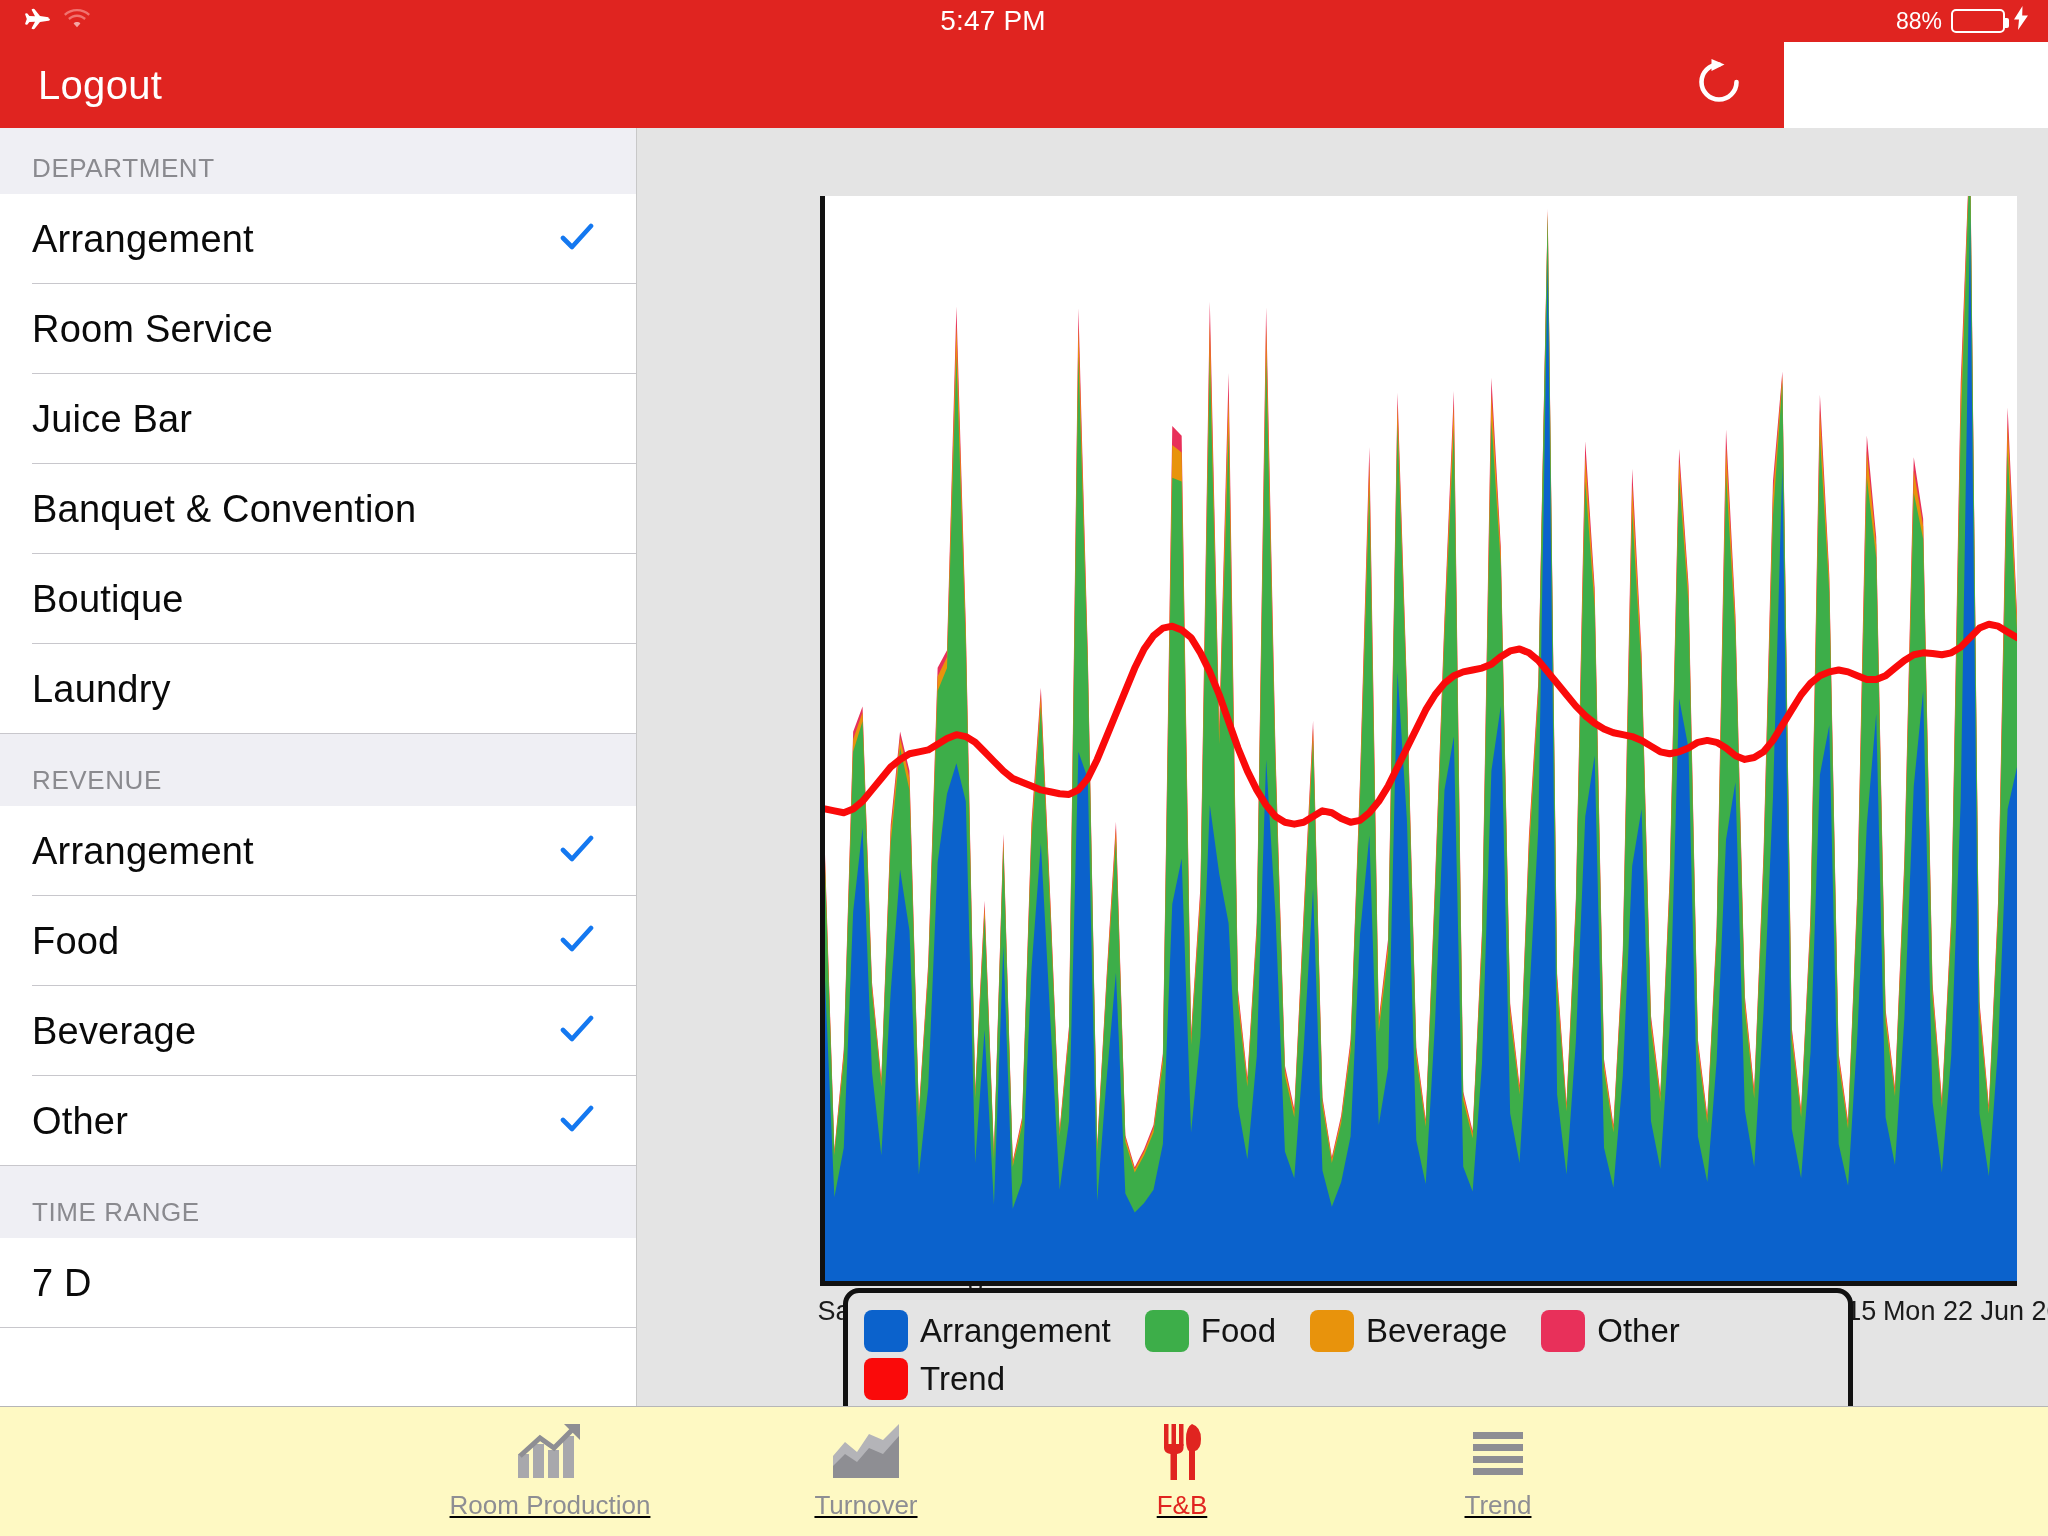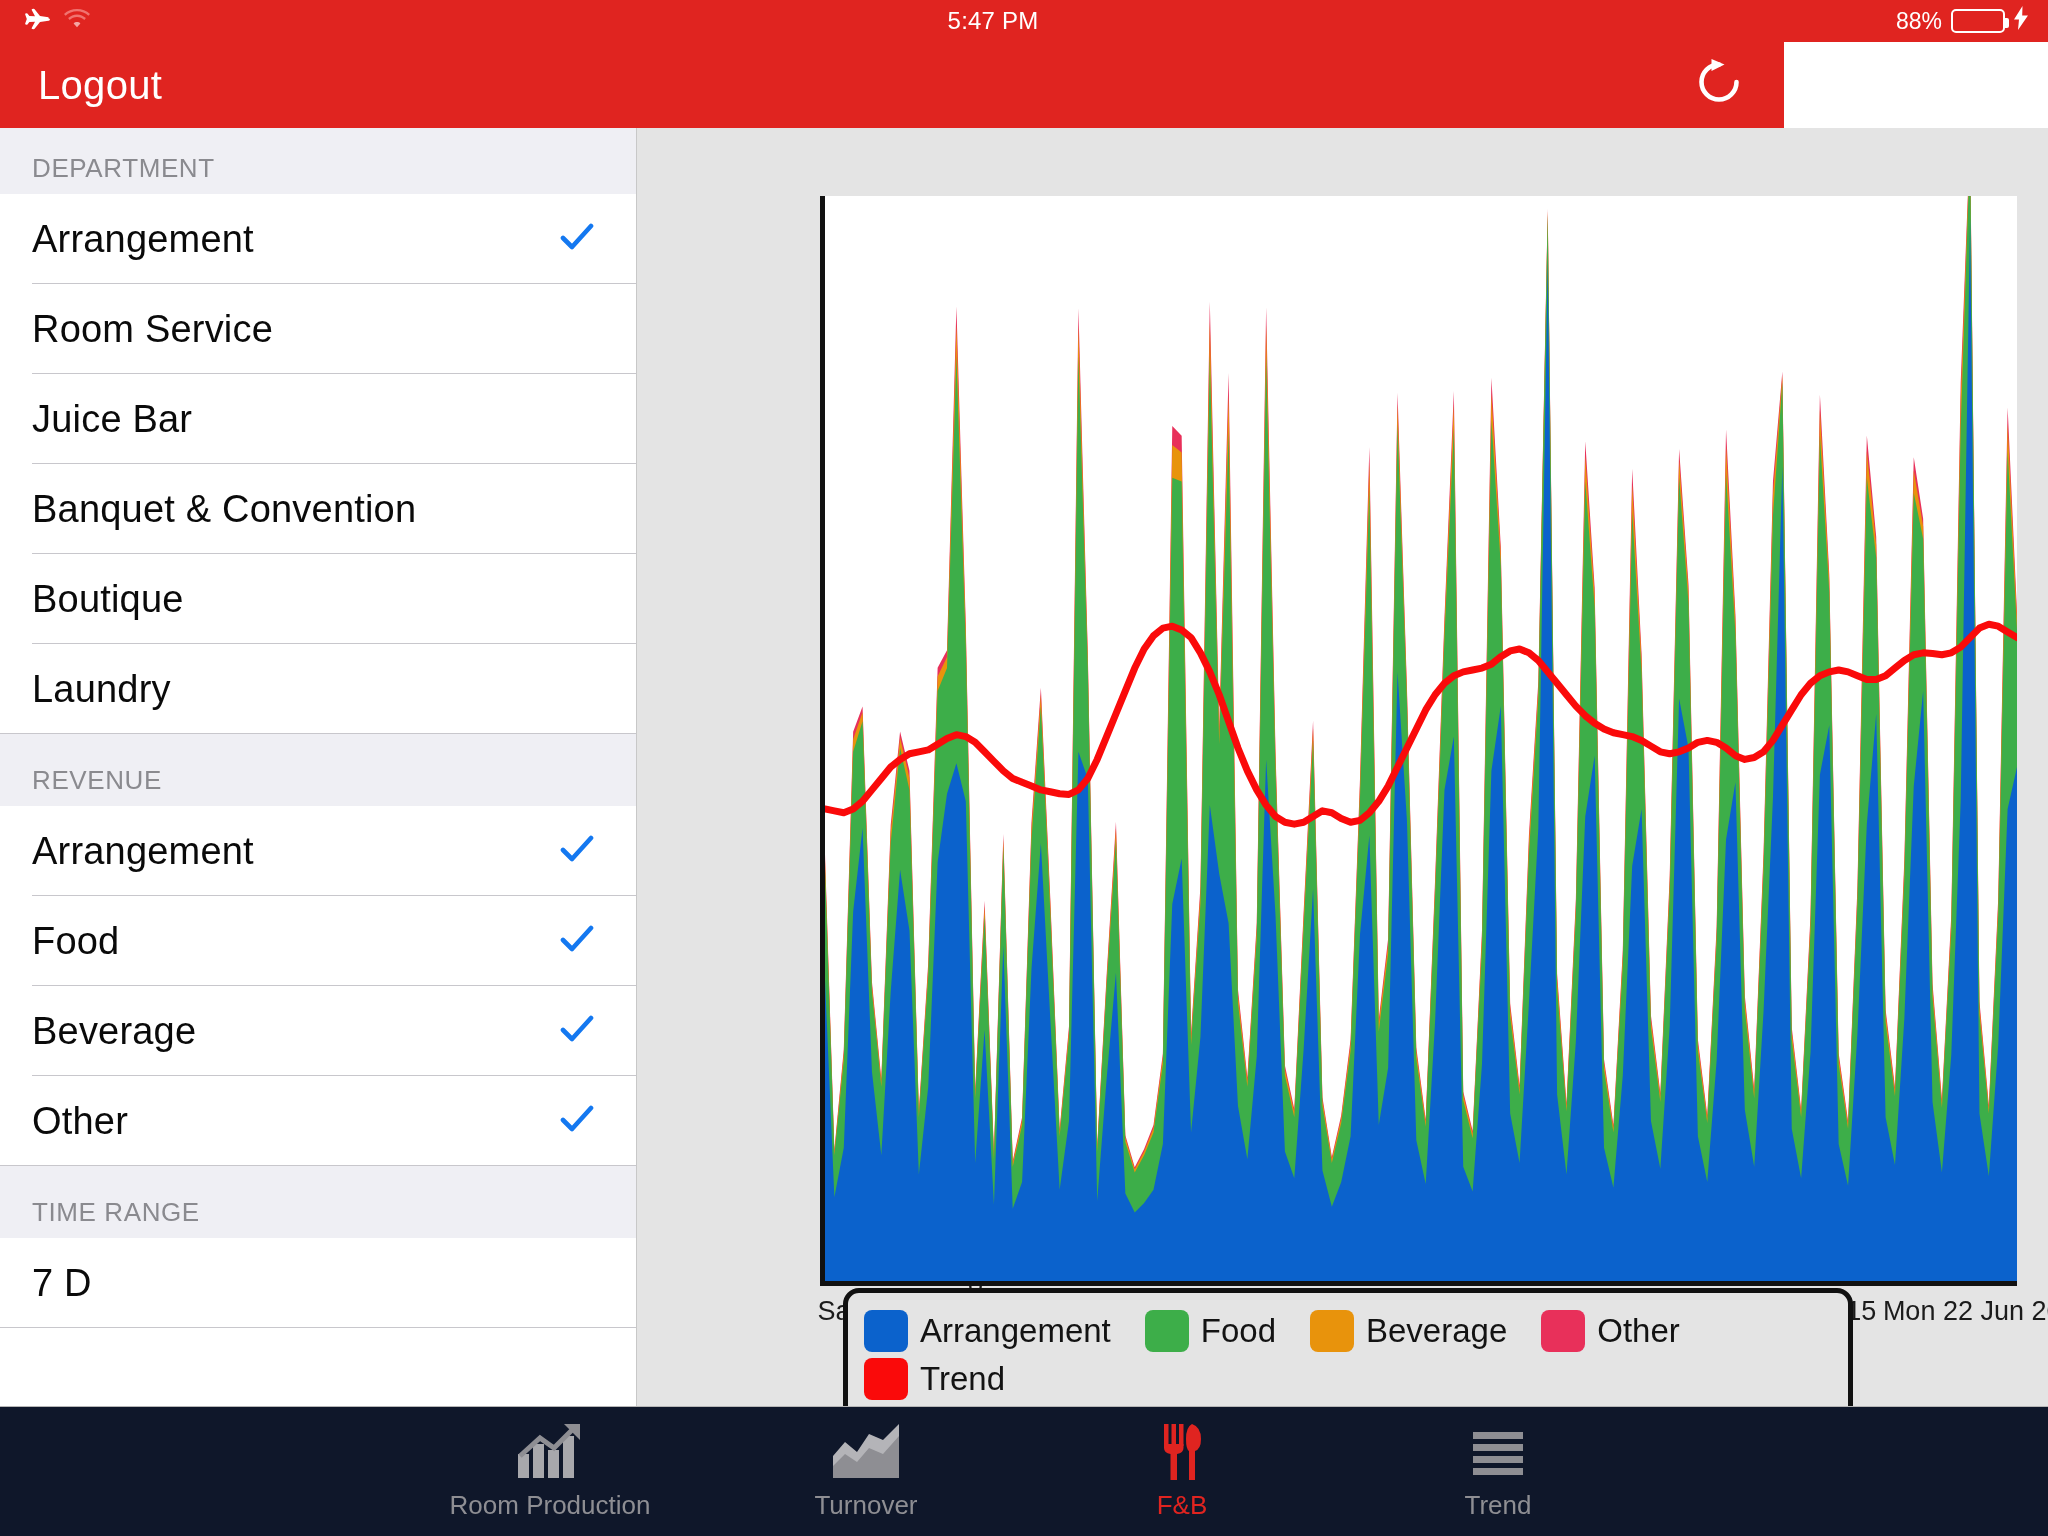--- a/index.html
+++ b/index.html
@@ -19,7 +19,7 @@
     display: flex; align-items: center;
   }
   .sb-left { display: flex; align-items: center; gap: 14px; padding-left: 24px; flex: 0 0 auto; }
-  .sb-center { flex: 1 1 auto; text-align: center; font-size: 24px; letter-spacing: .2px; }
+  .sb-center { flex: 1 1 auto; text-align: center; font-size: 28px; letter-spacing: .2px; }
   .sb-right { display: flex; align-items: center; gap: 9px; padding-right: 20px; flex: 0 0 auto; font-size: 23px; }
   .icon-plane { width: 26px; height: 22px; }
   .icon-wifi { width: 26px; height: 20px; }

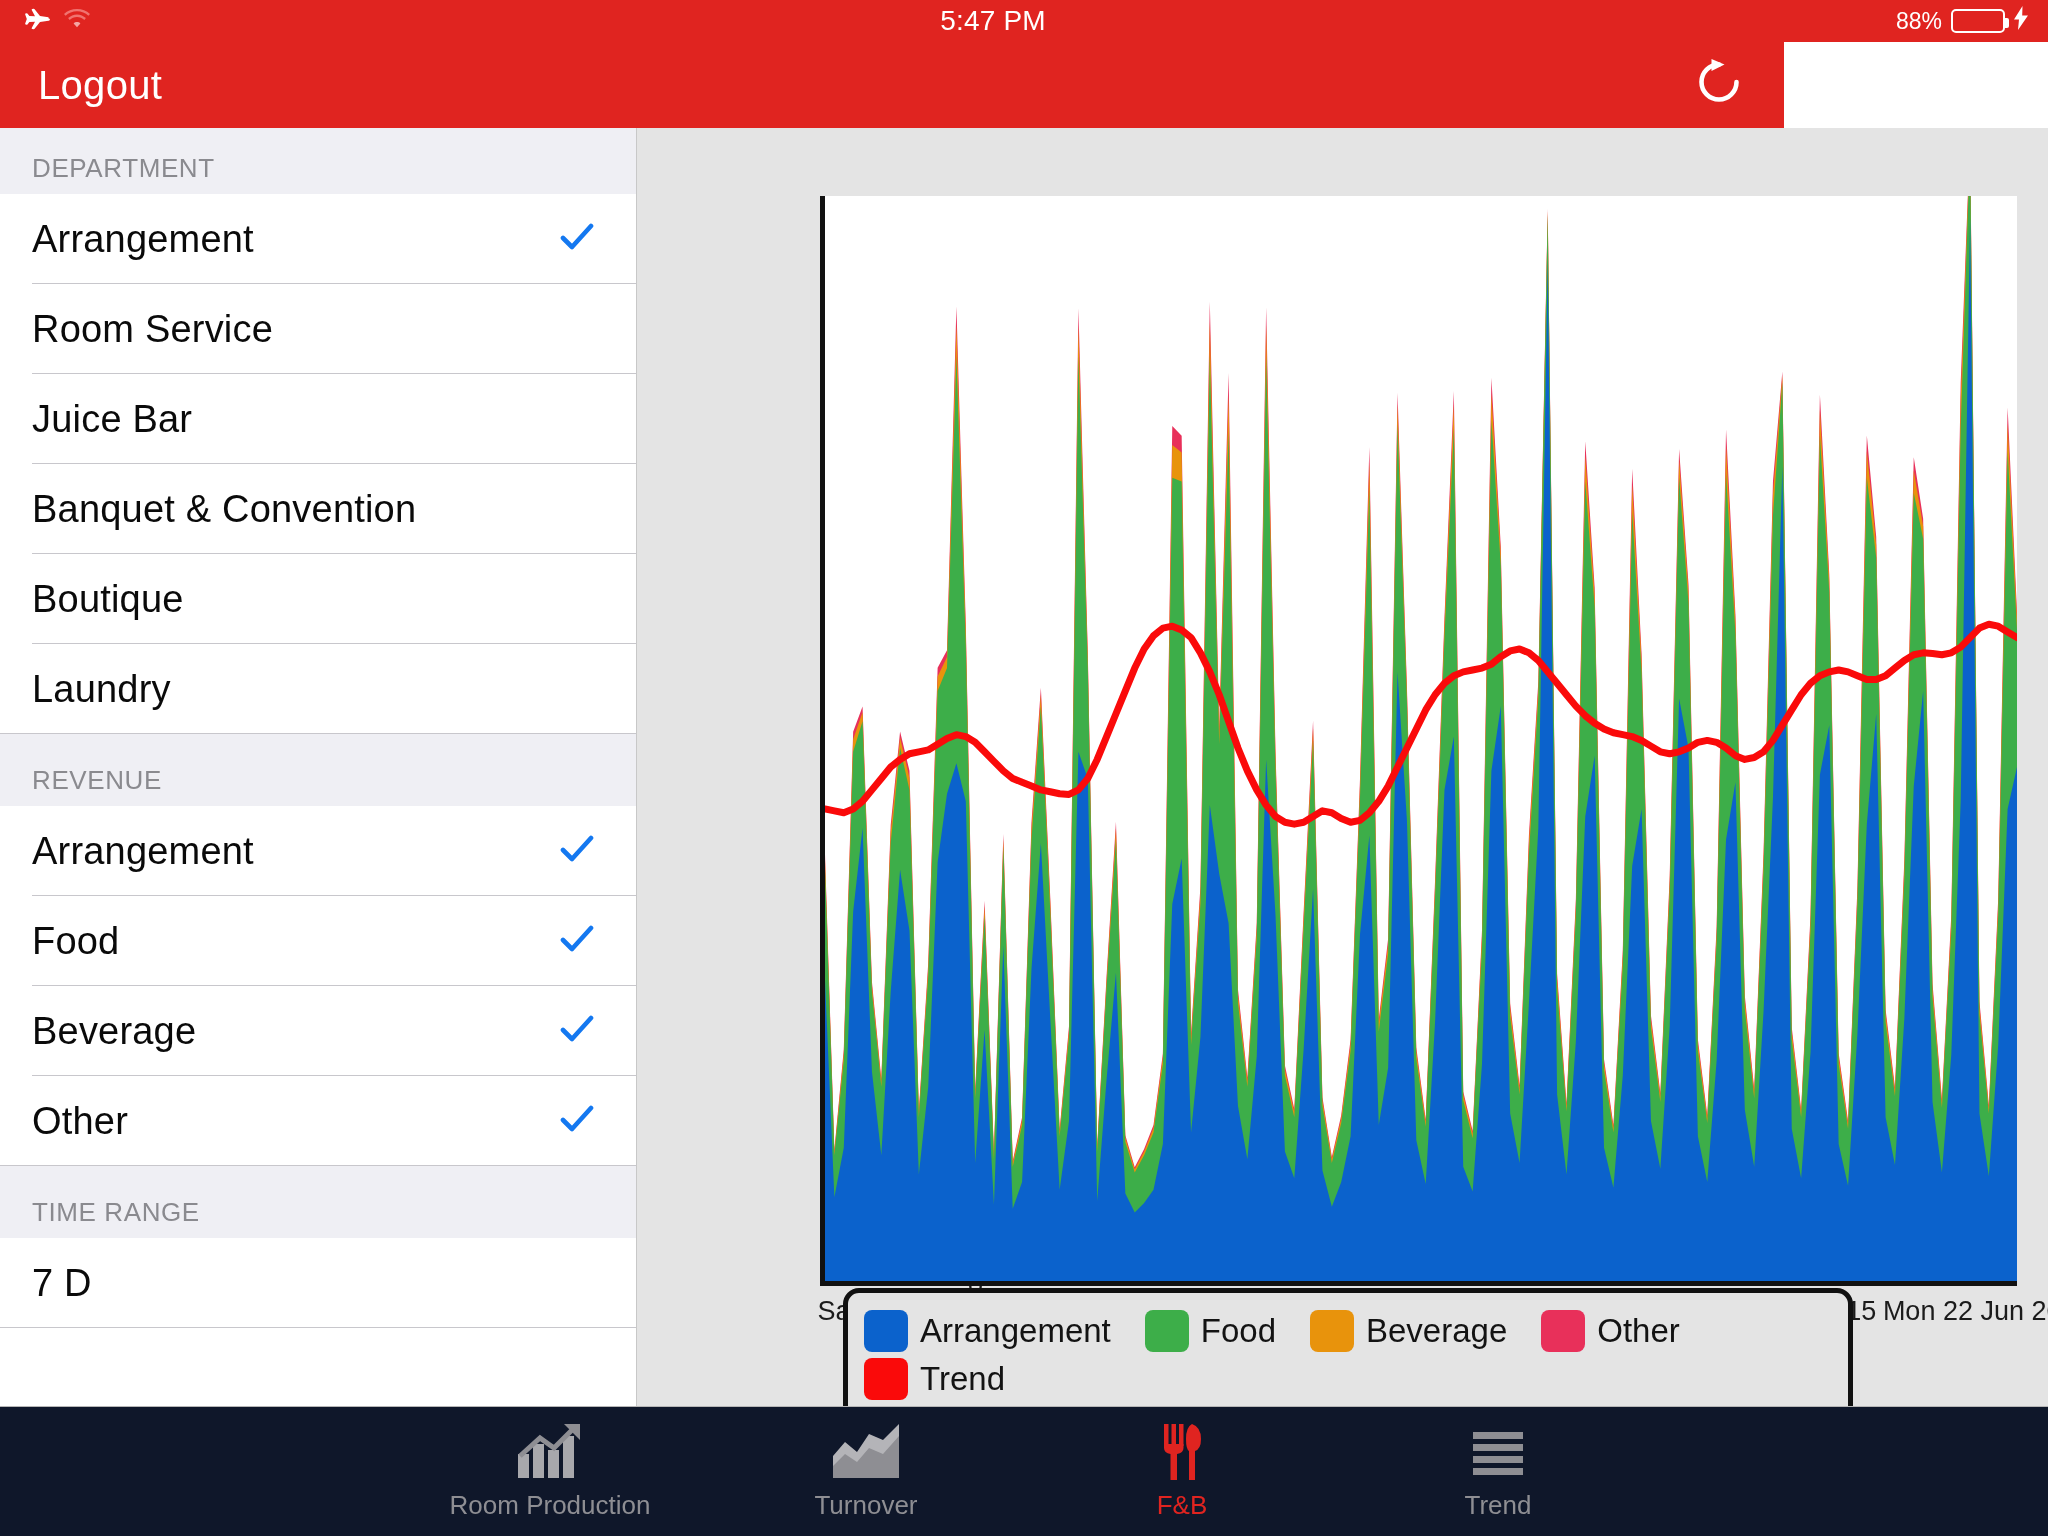--- a/index.html
+++ b/index.html
@@ -118,8 +118,8 @@
   
   .tabbar {
     position: absolute; top: 1406px; left: 0; width: 2048px; height: 130px;
-    background: #0f172a; border-top: 1px solid #B6B6B6;
-    display: flex; align-items: center; justify-content: center;
+    background: #fef9c3; border-top: 1px solid #B6B6B6;
+    display: flex; align-items: center; justify-content: center; text-decoration: underline;
   }
   .tab {
     width: 220px; display: flex; flex-direction: column;

